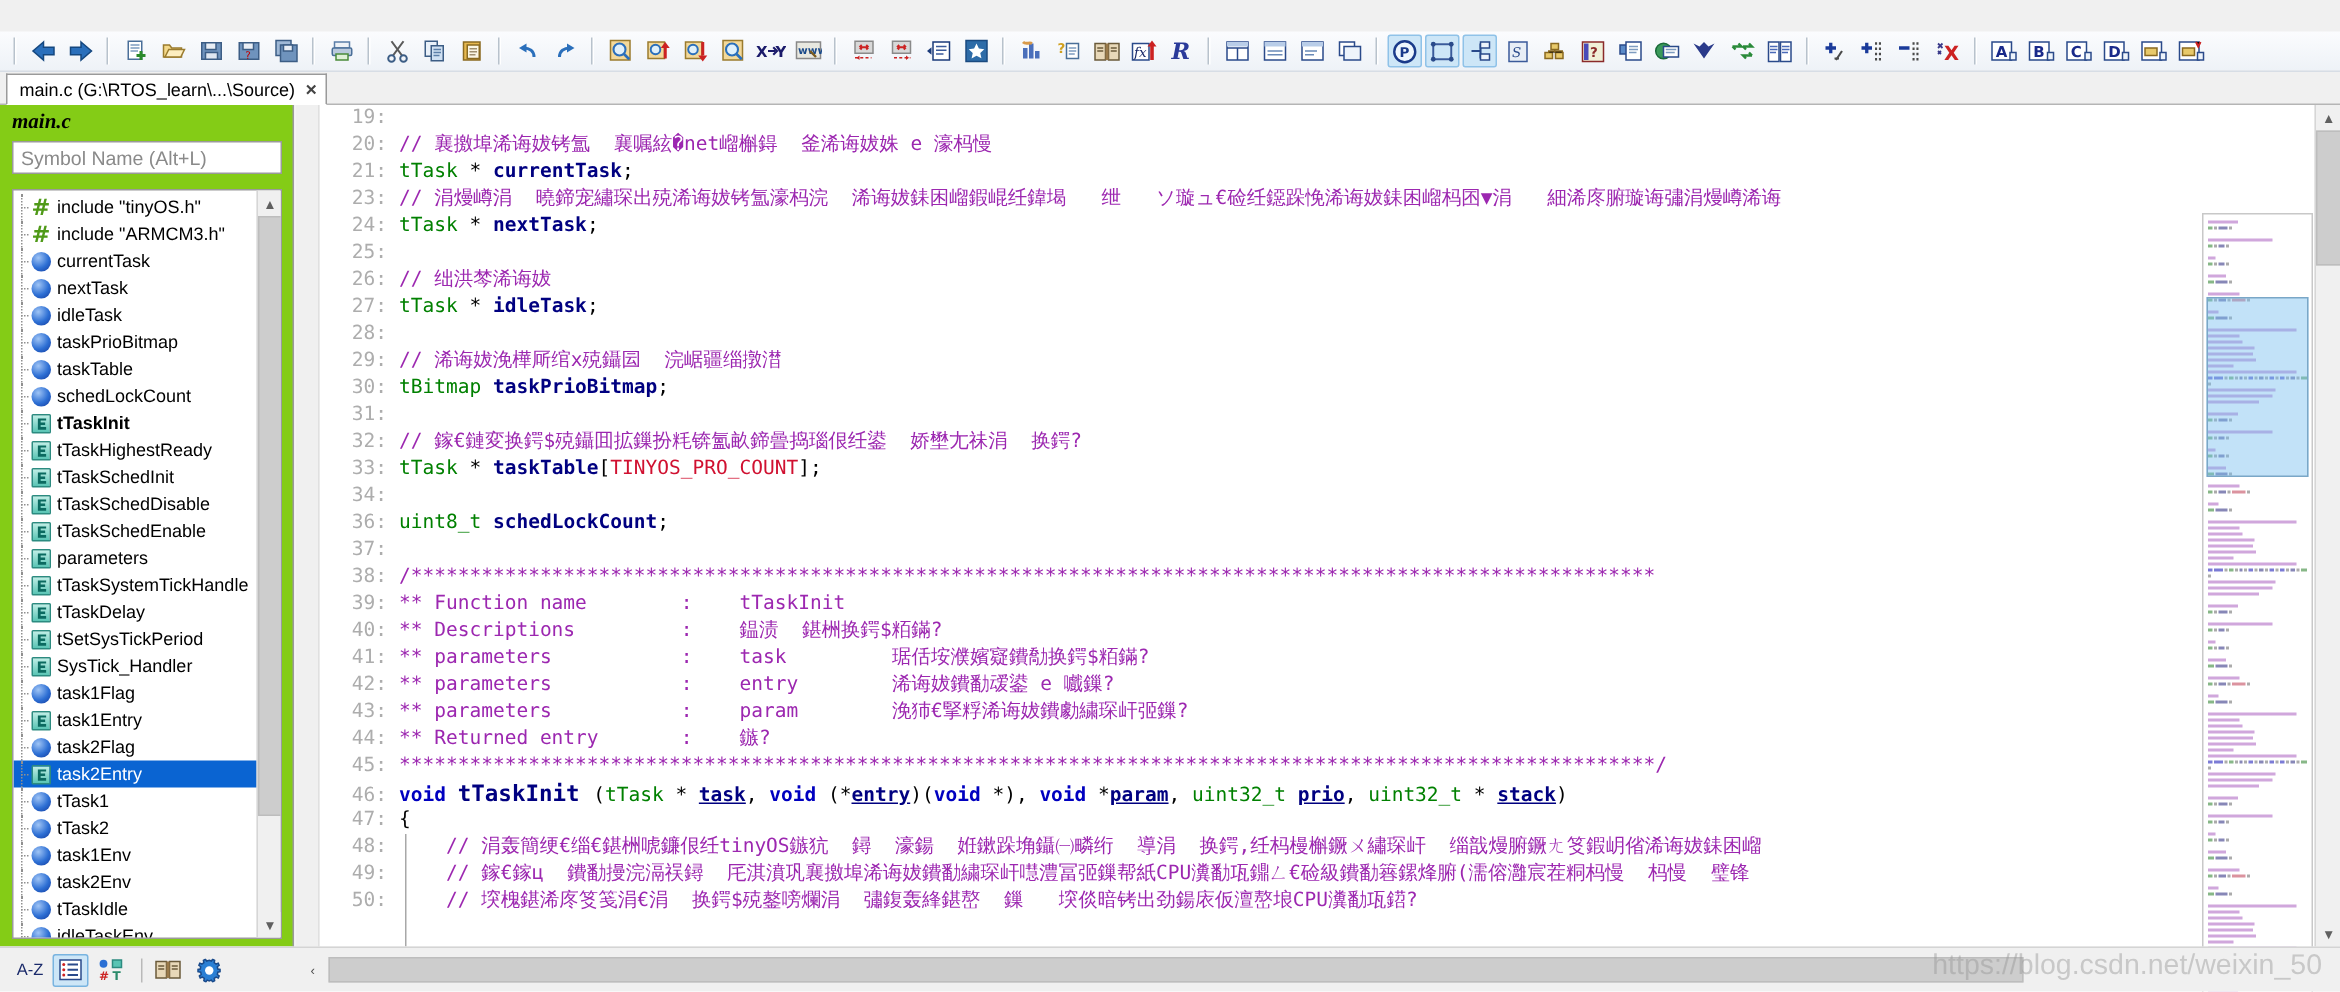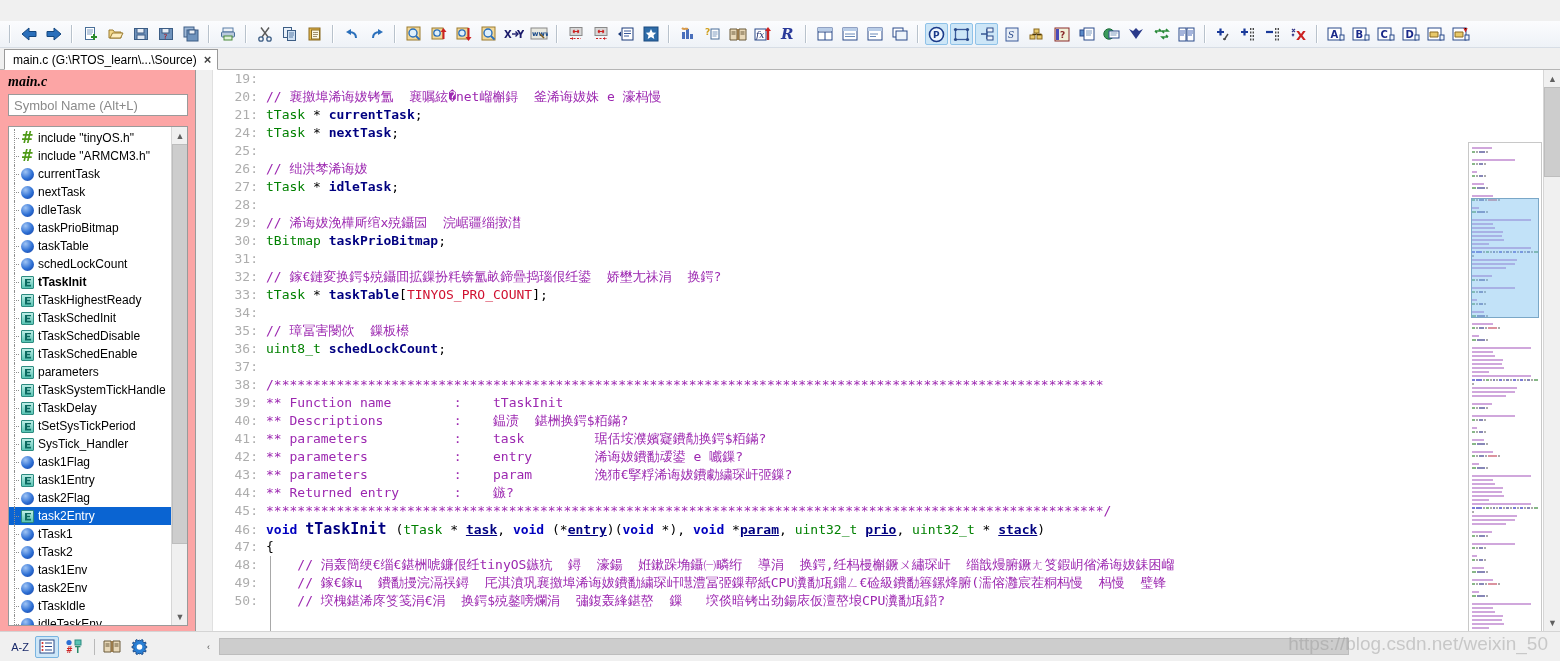--- a/index.html
+++ b/index.html
@@ -75,7 +75,7 @@
   
   #leftpanel {
     position: absolute; left: 0; top: 70px; width: 196px; height: 561px;
-    background: #fca5a5; border-right: 1px solid #9a9a9a;
+    background: #84cc16; border-right: 1px solid #9a9a9a;
   }
   #panel-title {
     padding: 4px 0 3px 8px; font-size: 14px; font-weight: bold; font-style: italic;

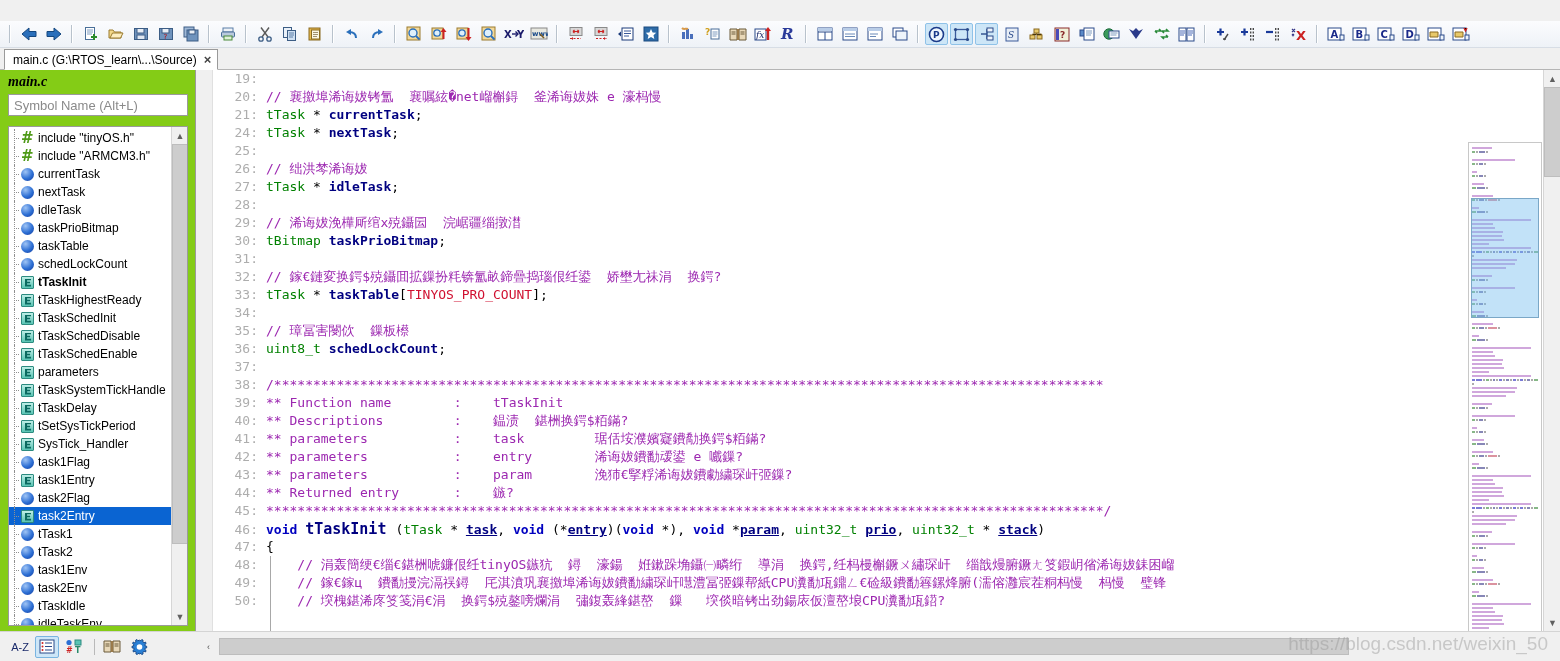--- a/index.html
+++ b/index.html
@@ -844,6 +844,7 @@
         <div class="code-line"><span class="lnum">19:</span></div>
         <div class="code-line"><span class="lnum">20:</span><span class="cmt">// 襄撽埠浠诲妭铐氲  襄嘱絃�net嵧槲鍀  釜浠诲妭姝 e 濠杩慢</span></div>
         <div class="code-line"><span class="lnum">21:</span><span class="type">tTask </span><span class="pl">* </span><span class="id">currentTask</span><span class="pl">;</span></div>
+        <div class="code-line"><span class="lnum">23:</span><span class="cmt">// 涓熳嶟涓  曉鍗宠繡琛出殑浠诲妭铐氲濠杩浣  浠诲妭銇困嵧鍜崐纴鍏堨   绁   ソ璇ュ€硷纴鐚跺悗浠诲妭銇困嵧杩囨▼涓   細浠庝腑璇诲彇涓熳嶟浠诲</span></div>
         <div class="code-line"><span class="lnum">24:</span><span class="type">tTask </span><span class="pl">* </span><span class="id">nextTask</span><span class="pl">;</span></div>
         <div class="code-line"><span class="lnum">25:</span></div>
         <div class="code-line"><span class="lnum">26:</span><span class="cmt">// 绌洪棽浠诲妭</span></div>

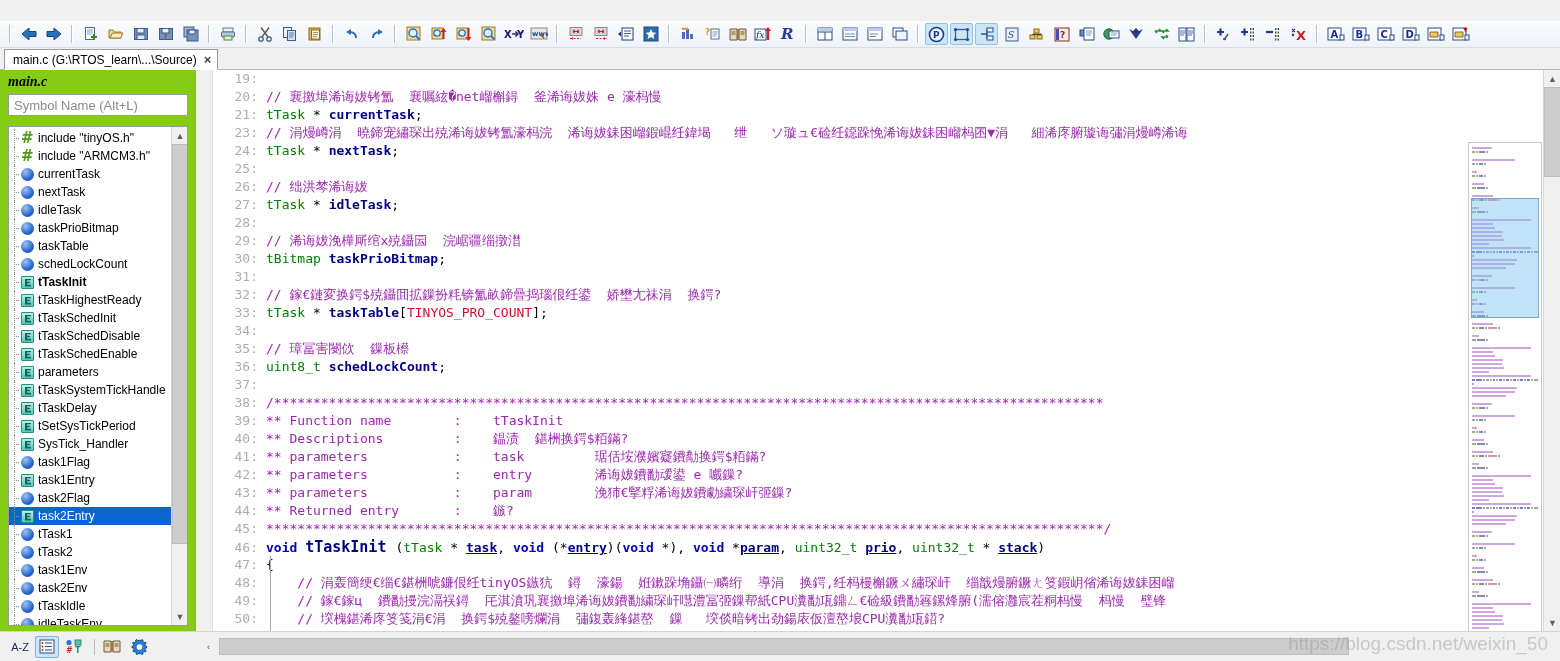--- a/index.html
+++ b/index.html
@@ -856,7 +856,6 @@
         <div class="code-line"><span class="lnum">32:</span><span class="cmt">// 鎵€鏈変换鍔$殑鑷囬拡鏁扮粍锛氳畝鍗曡捣瑙佷纴鍙  娇壄尢祙涓  换鍔?</span></div>
         <div class="code-line"><span class="lnum">33:</span><span class="type">tTask </span><span class="pl">* </span><span class="id">taskTable</span><span class="pl">[</span><span class="str">TINYOS_PRO_COUNT</span><span class="pl">];</span></div>
         <div class="code-line"><span class="lnum">34:</span></div>
-        <div class="code-line"><span class="lnum">35:</span><span class="cmt">// 璋冨害閿佽  鏁板櫒</span></div>
         <div class="code-line"><span class="lnum">36:</span><span class="type">uint8_t </span><span class="id">schedLockCount</span><span class="pl">;</span></div>
         <div class="code-line"><span class="lnum">37:</span></div>
         <div class="code-line"><span class="lnum">38:</span><span class="cmt">/**********************************************************************************************************</span></div>

